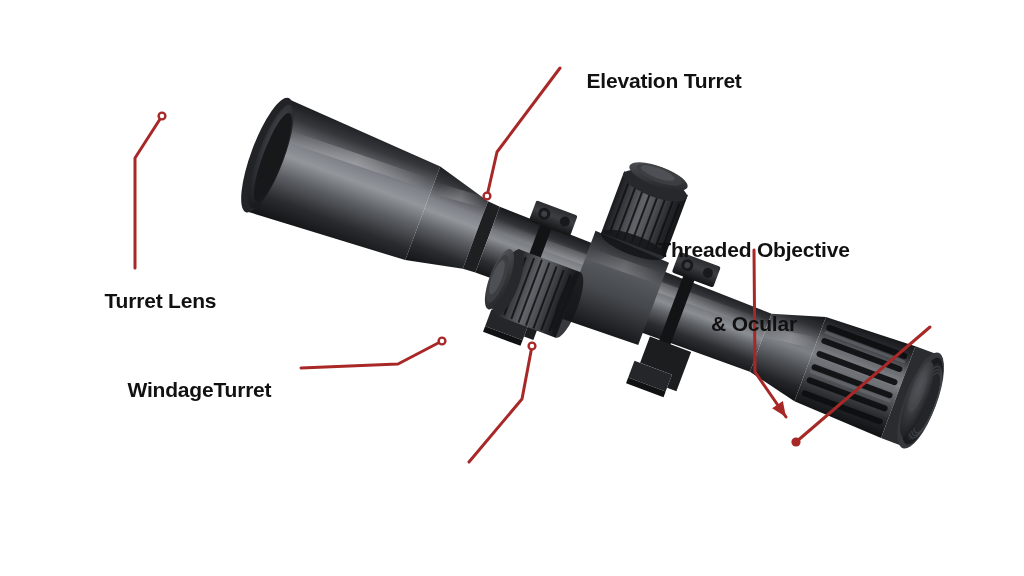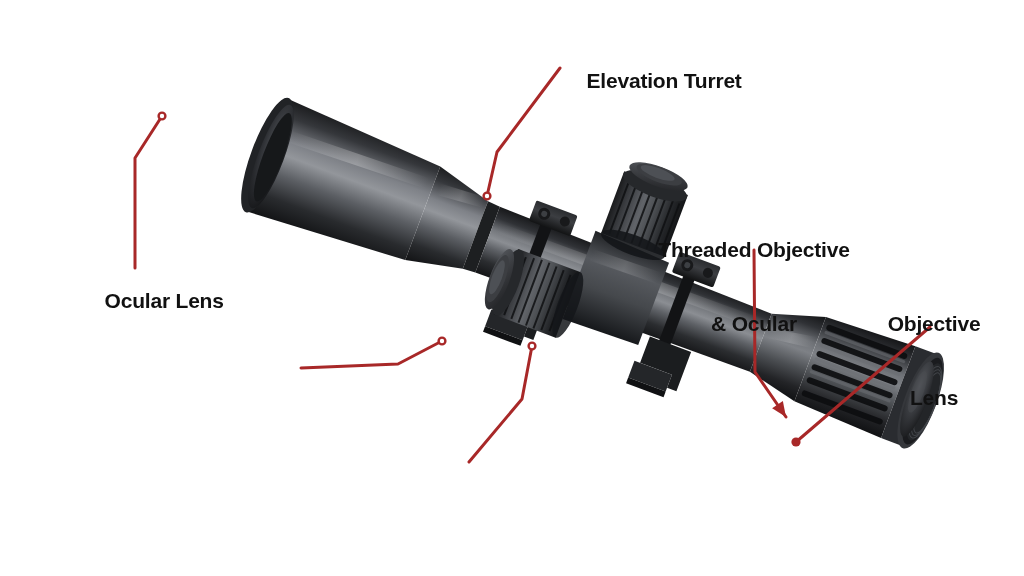--- a/index.html
+++ b/index.html
@@ -278,7 +278,7 @@
   </svg>
 
   <div class="label" style="left:82px; top:264px;">
-    <span>Ocular Lens</span>
+    <span>Turret Lens</span>
   </div>
 
   <div class="label center" style="left:624px; top:188px; width:260px;">

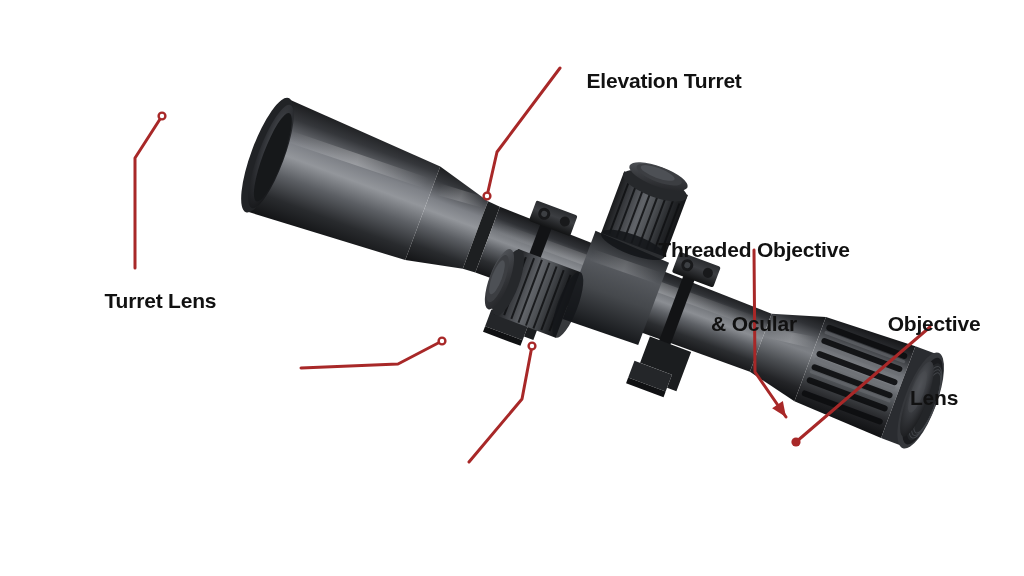--- a/index.html
+++ b/index.html
@@ -290,10 +290,6 @@
     <span>Elevation Turret</span>
   </div>
 
-  <div class="label center" style="left:854px; top:262px; width:160px;">
-    <div>Objective</div>
-    <div>Lens</div>
-  </div>
 
 
 

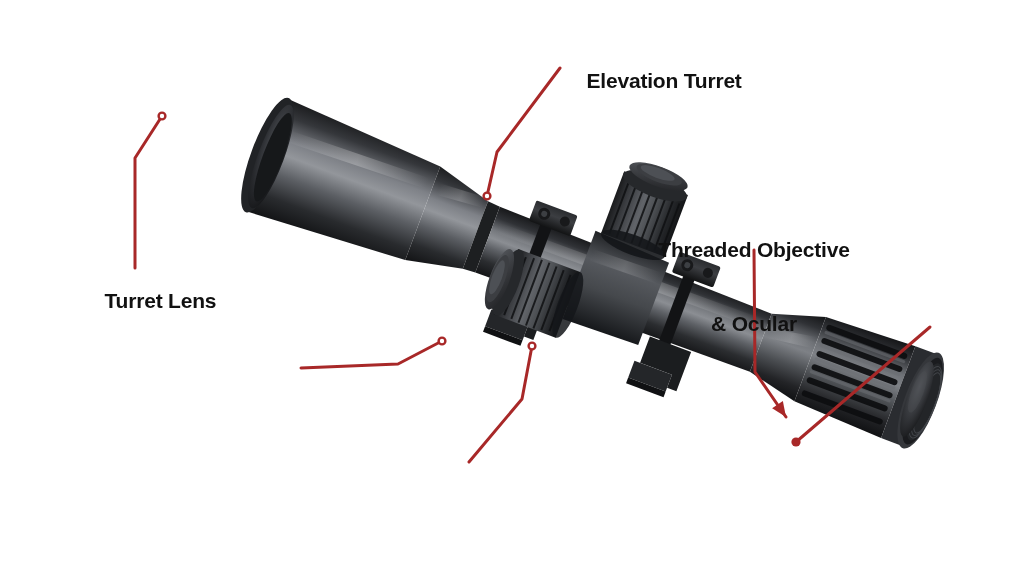--- a/index.html
+++ b/index.html
@@ -291,6 +291,9 @@
   </div>
 
 
+  <div class="label" style="left:105px; top:353px;">
+    <span>WindageTurret</span>
+  </div>
 
 
 </div>

